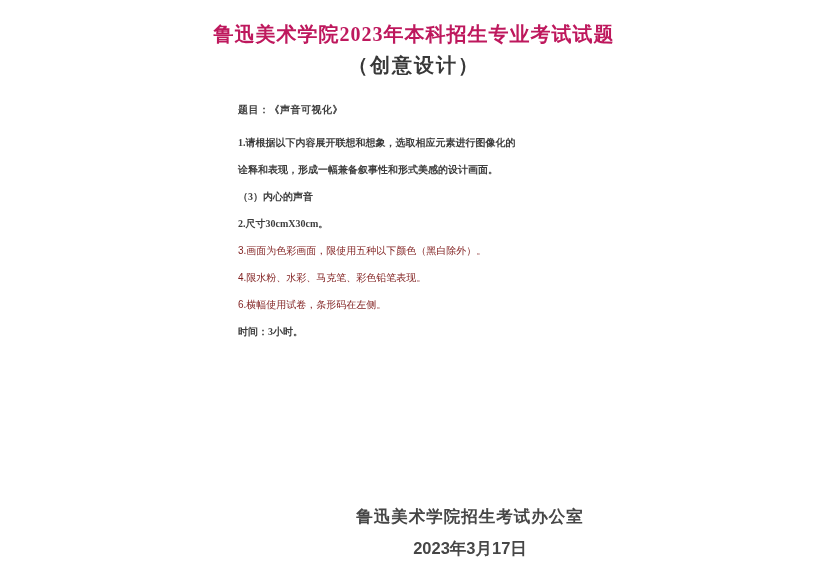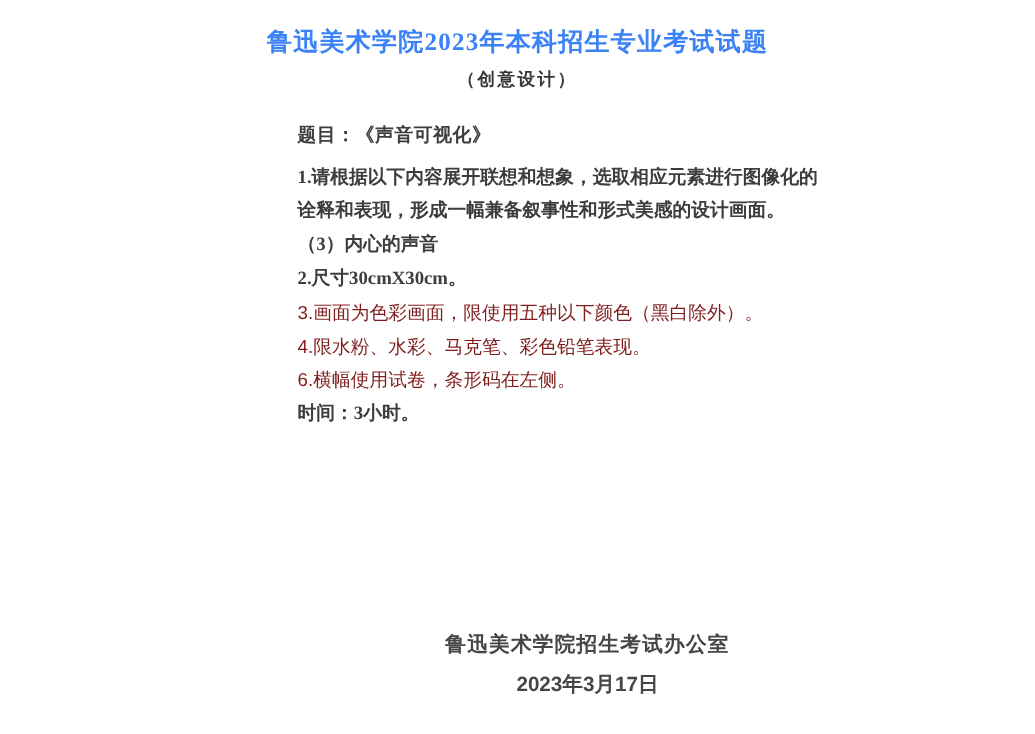--- a/index.html
+++ b/index.html
@@ -27,7 +27,7 @@
     font-size: 20px;
     font-weight: bold;
     letter-spacing: 1px;
-    color: #3b82f6;
+    color: #be185d;
     line-height: 28px;
   }
   .title-line2 {

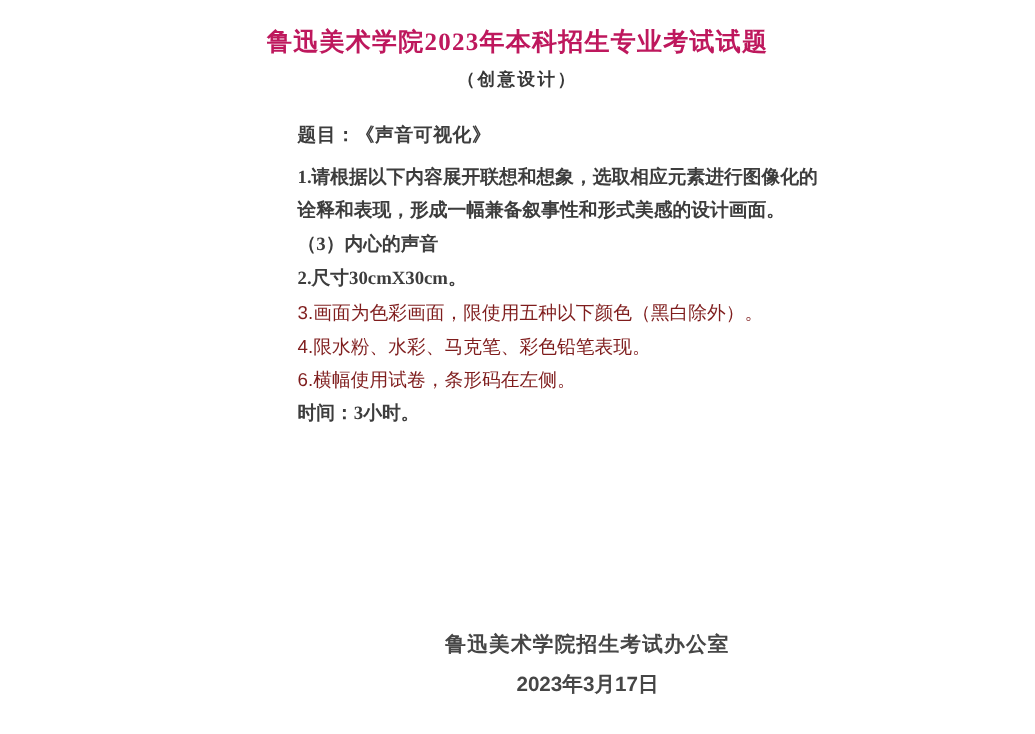--- a/index.html
+++ b/index.html
@@ -31,7 +31,7 @@
     line-height: 28px;
   }
   .title-line2 {
-    font-size: 14px;
+    font-size: 20px;
     font-weight: bold;
     letter-spacing: 2px;
     color: #383838;

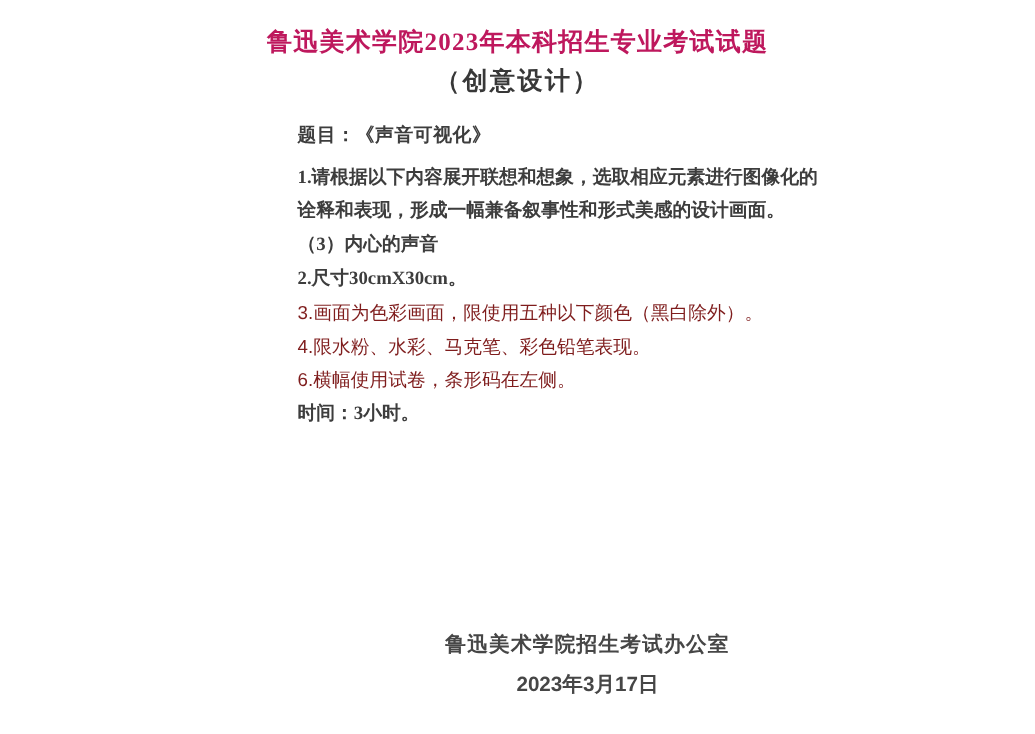--- a/index.html
+++ b/index.html
@@ -45,7 +45,7 @@
     width: 380px;
   }
   .line {
-    font-size: 15px;
+    font-size: 10px;
     line-height: 27px;
     height: 27px;
     white-space: nowrap;

